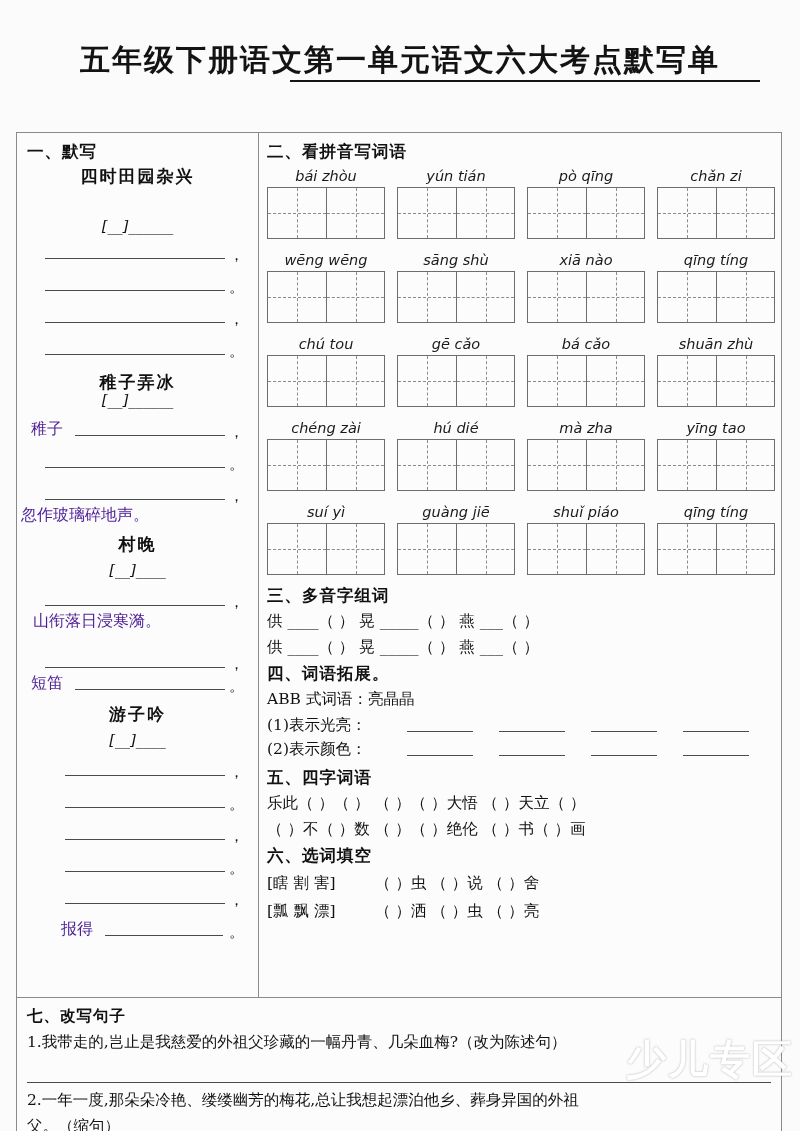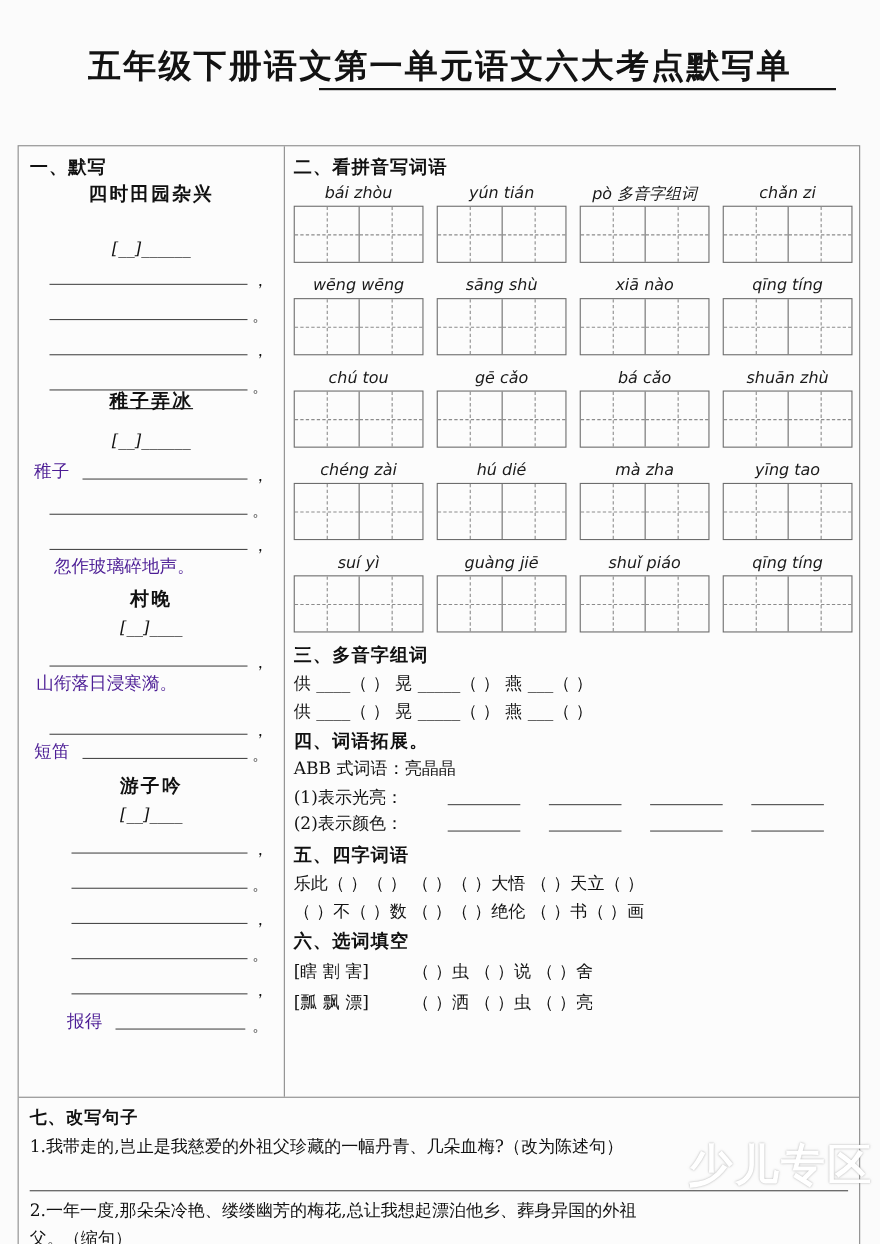--- a/index.html
+++ b/index.html
@@ -222,7 +222,7 @@
       <div class="py-row" style="left:8px;top:34px;">
         <div class="py-group" style="left:0;">bái zhòu</div>
         <div class="py-group" style="left:130px;">yún tián</div>
-        <div class="py-group" style="left:260px;">pò 多音字组词</div>
+        <div class="py-group" style="left:260px;">pò qīng</div>
         <div class="py-group" style="left:390px;">chǎn zi</div>
       </div>
       <div class="grid-row" style="left:8px;top:54px;">

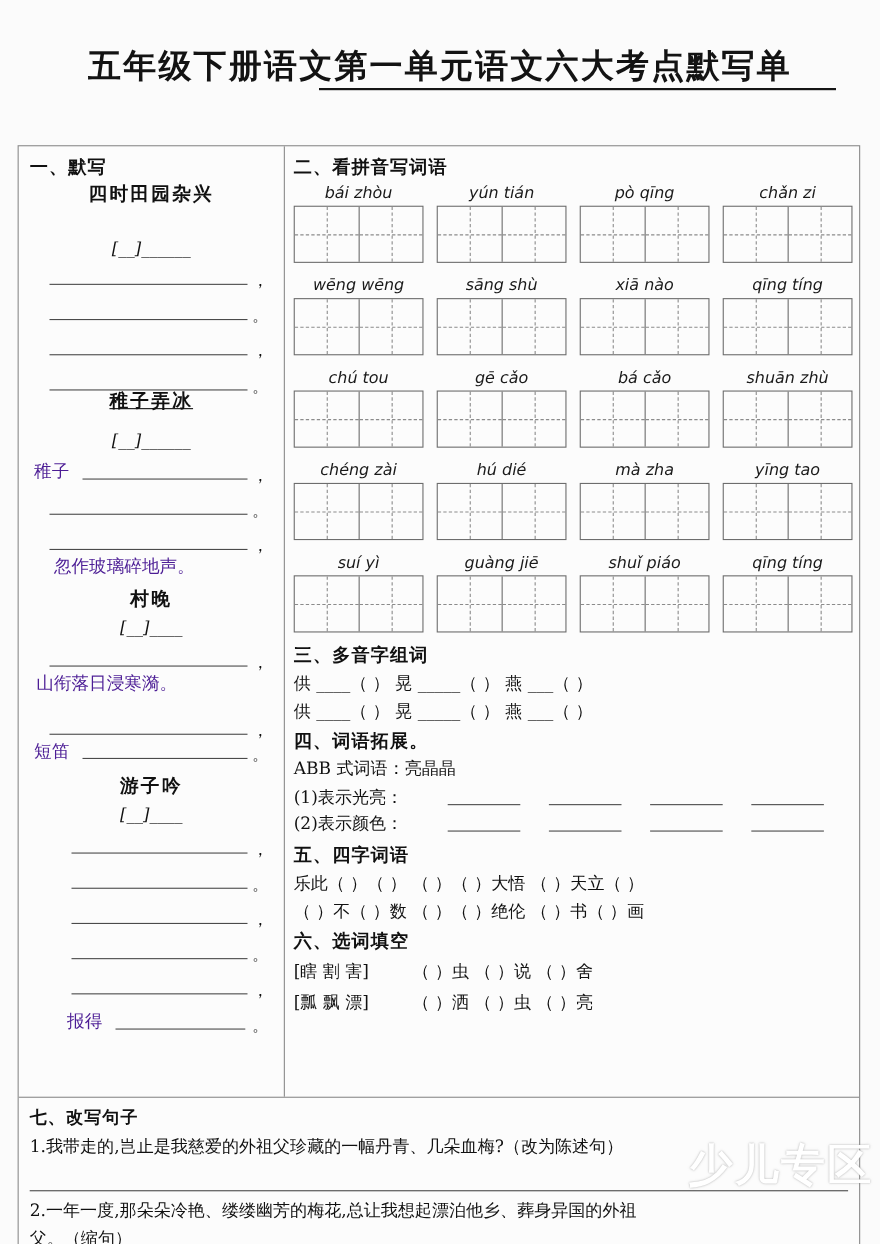--- a/index.html
+++ b/index.html
@@ -162,7 +162,7 @@
       <div class="vline" style="left:28px;top:221px;width:180px;"></div>
       <div class="punc" style="left:212px;top:209px;">。</div>
 
-      <div class="l-abs poem-title" style="left:0;top:220px;text-decoration:underline;">稚子弄冰</div>
+      <div class="l-abs poem-title" style="left:0;top:238px;">稚子弄冰</div>
       <div class="l-abs author-line" style="left:0;top:258px;">[__]______</div>
 
       <div class="lead" style="left:14px;top:286px;">稚子</div>

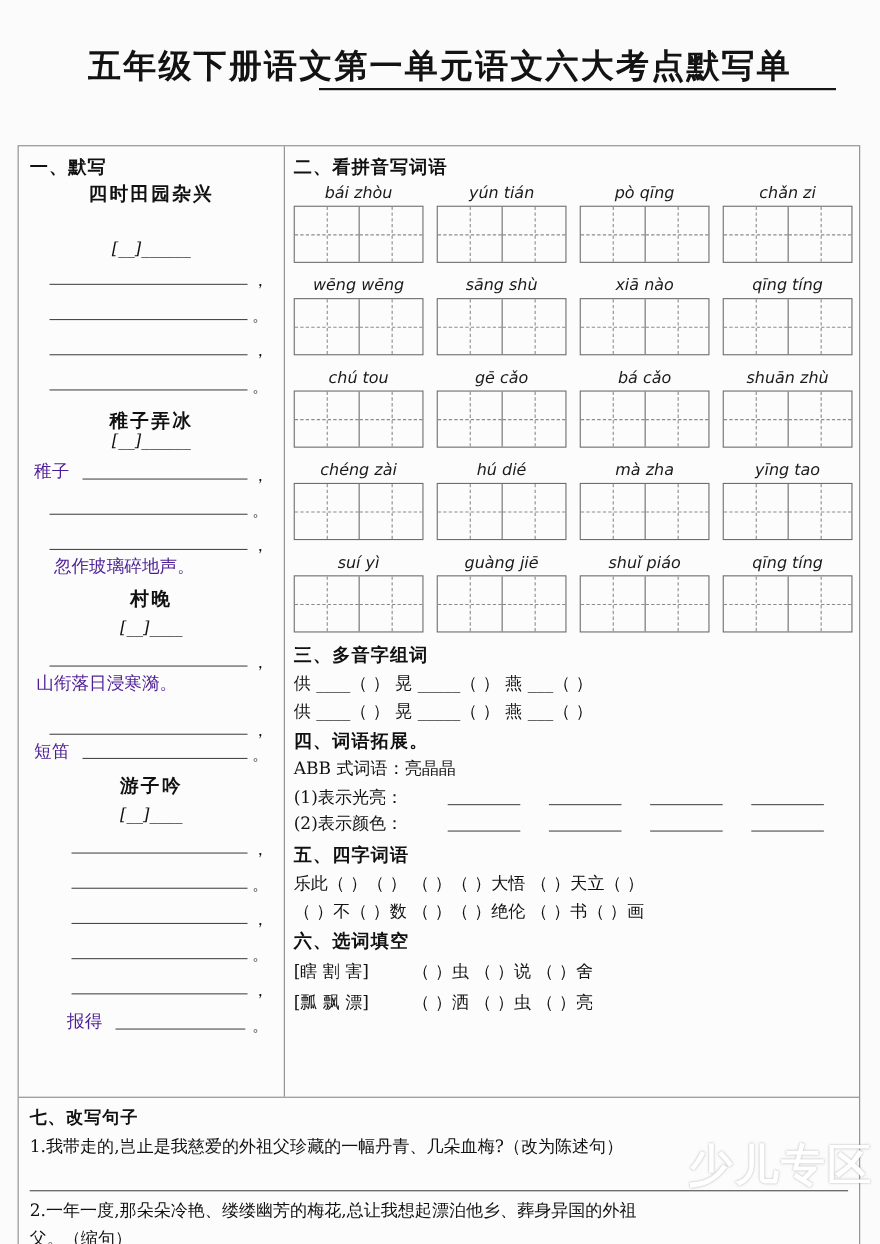--- a/index.html
+++ b/index.html
@@ -175,7 +175,7 @@
       <div class="vline" style="left:28px;top:366px;width:180px;"></div>
       <div class="punc" style="left:212px;top:354px;">，</div>
 
-      <div class="lead" style="left:32px;top:372px;">忽作玻璃碎地声。</div>
+      <div class="lead" style="left:4px;top:372px;">忽作玻璃碎地声。</div>
 
       <div class="l-abs poem-title" style="left:0;top:400px;">村晚</div>
       <div class="l-abs author-line" style="left:0;top:428px;">[__]____</div>

